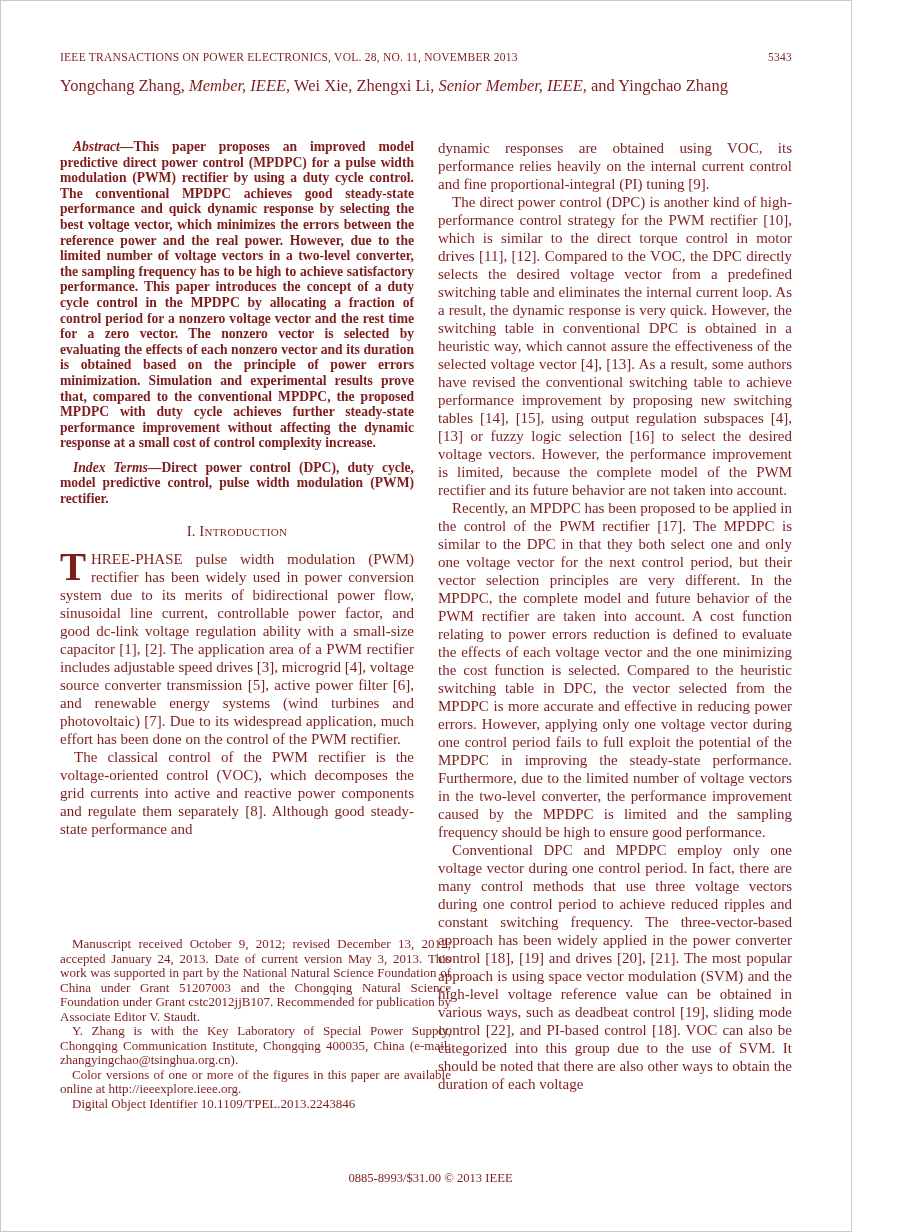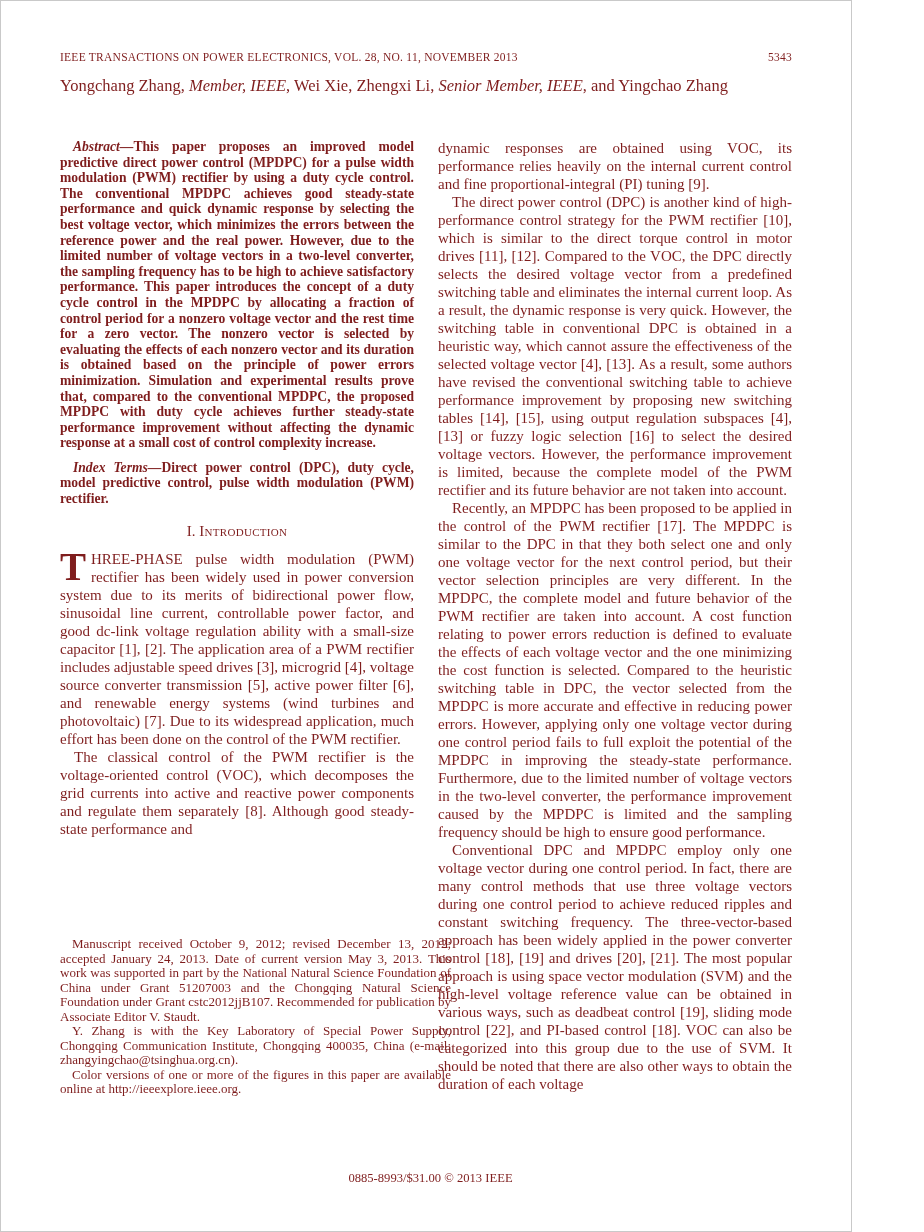--- a/index.html
+++ b/index.html
@@ -124,6 +124,7 @@
     <p>Manuscript received October 9, 2012; revised December 13, 2012; accepted January 24, 2013. Date of current version May 3, 2013. This work was supported in part by the National Natural Science Foundation of China under Grant 51207003 and the Chongqing Natural Science Foundation under Grant cstc2012jjB107. Recommended for publication by Associate Editor V. Staudt.</p>
     <p>Y. Zhang is with the Key Laboratory of Special Power Supply, Chongqing Communication Institute, Chongqing 400035, China (e-mail: zhangyingchao@tsinghua.org.cn).</p>
     <p>Color versions of one or more of the figures in this paper are available online at http://ieeexplore.ieee.org.</p>
+    <p>Digital Object Identifier 10.1109/TPEL.2013.2243846</p>
   </div>
 
   <div class="page-footer">0885-8993/$31.00 © 2013 IEEE</div>

